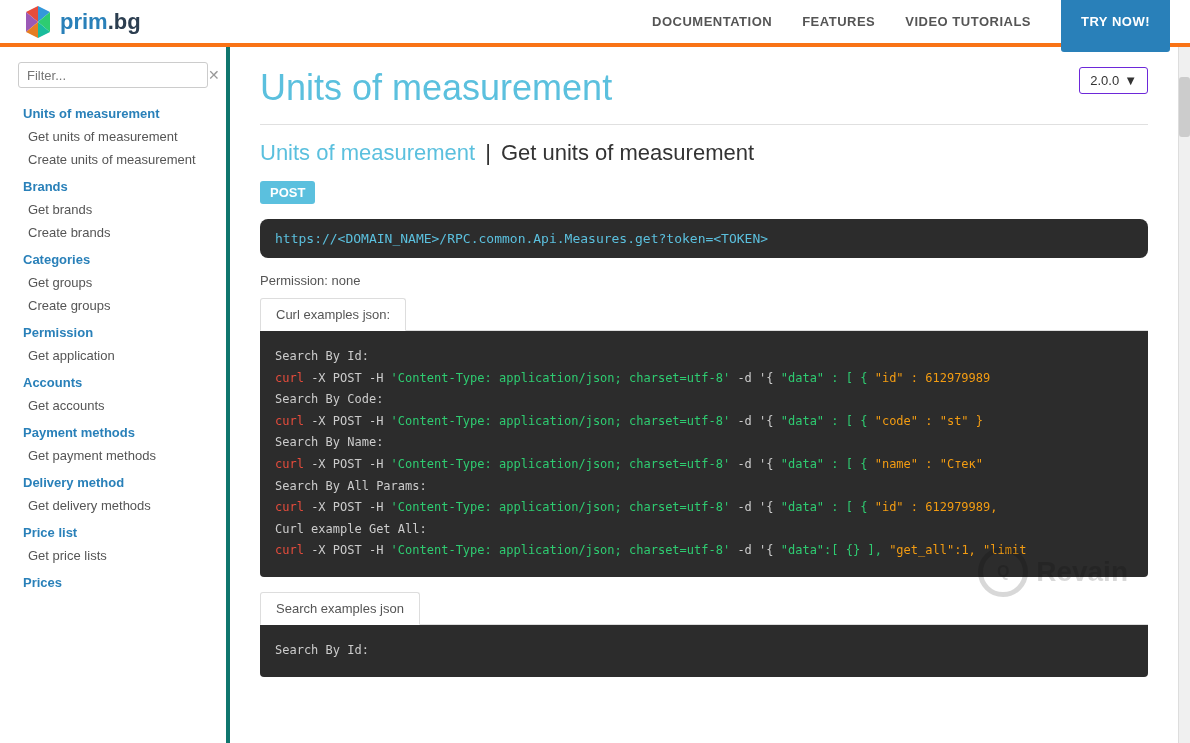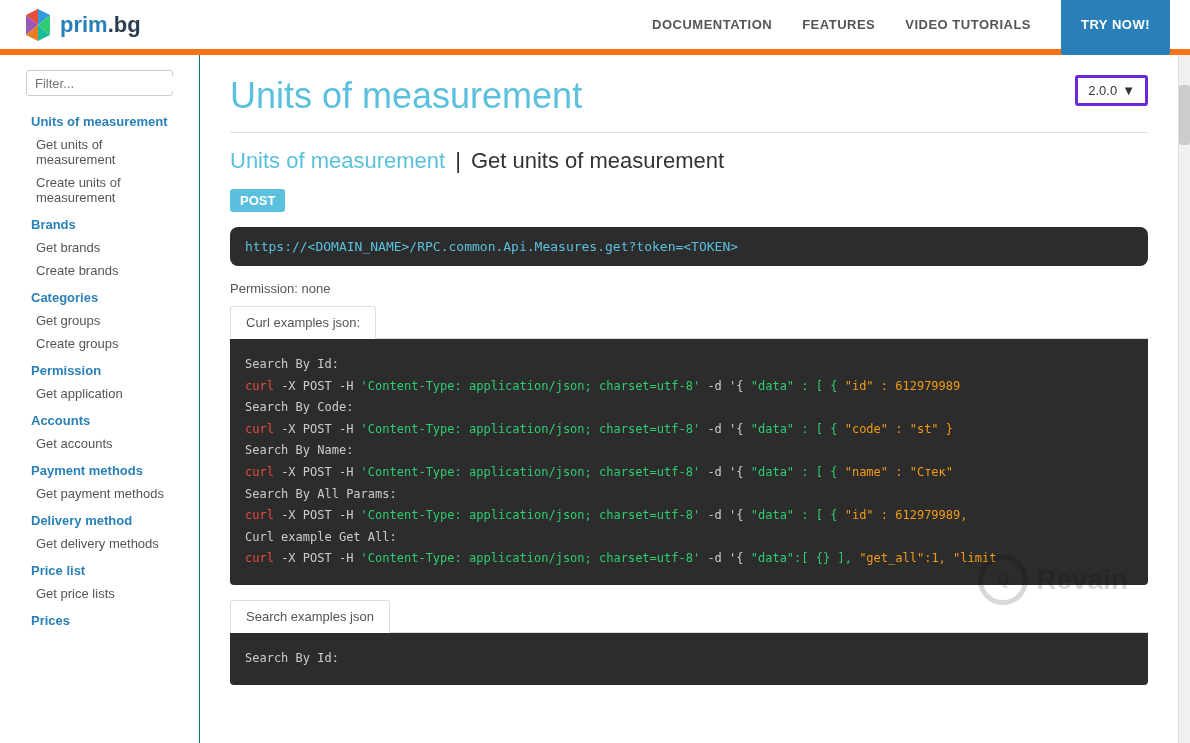--- a/index.html
+++ b/index.html
@@ -11,9 +11,9 @@
       align-items: center;
       justify-content: space-between;
       padding: 0 20px;
-      height: 55px;
+      height: 47px;
       background: #fff;
-      border-bottom: 6px solid #f97316;
+      border-bottom: 4px solid #f97316;
       flex-shrink: 0;
     }
     .logo {

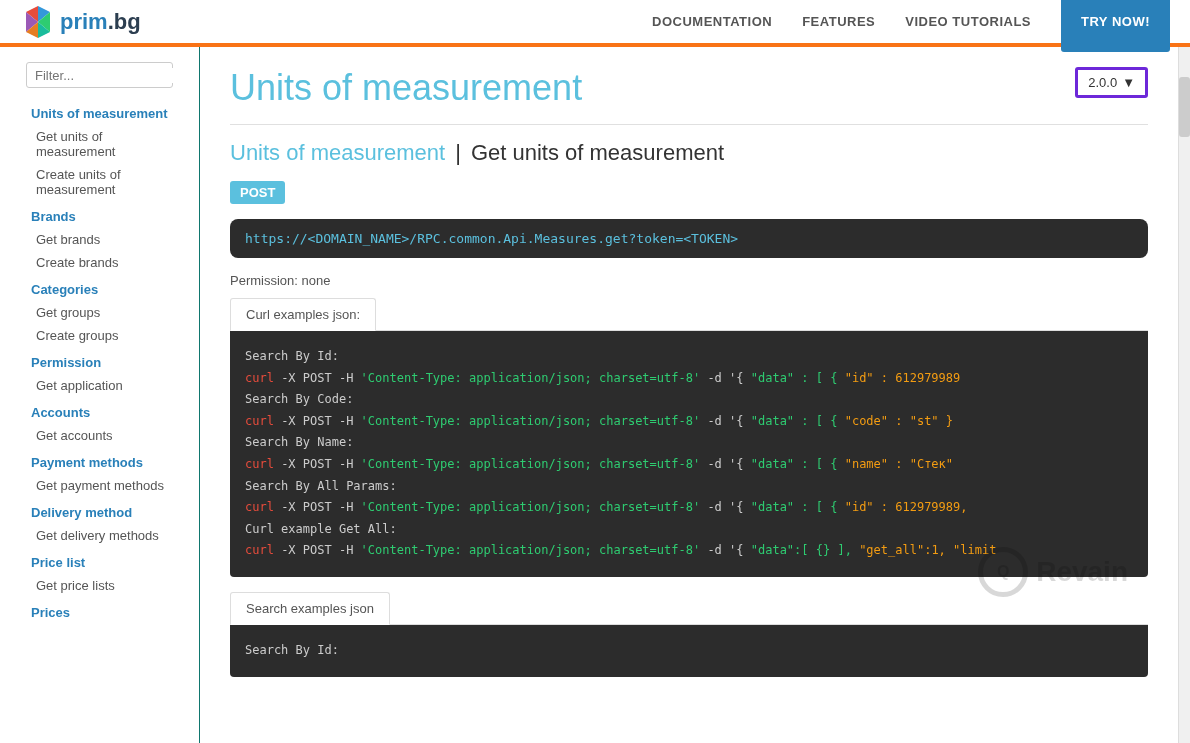--- a/index.html
+++ b/index.html
@@ -64,12 +64,12 @@
 
     
     .sidebar {
-      width: 200px;
+      width: 230px;
       background: #fff;
-      border-right: 1px solid #0f766e;
+      border-right: 4px solid #0f766e;
       overflow-y: auto;
       flex-shrink: 0;
-      padding: 10px 16px;
+      padding: 10px 8px;
     }
     .sidebar-filter {
       display: flex;

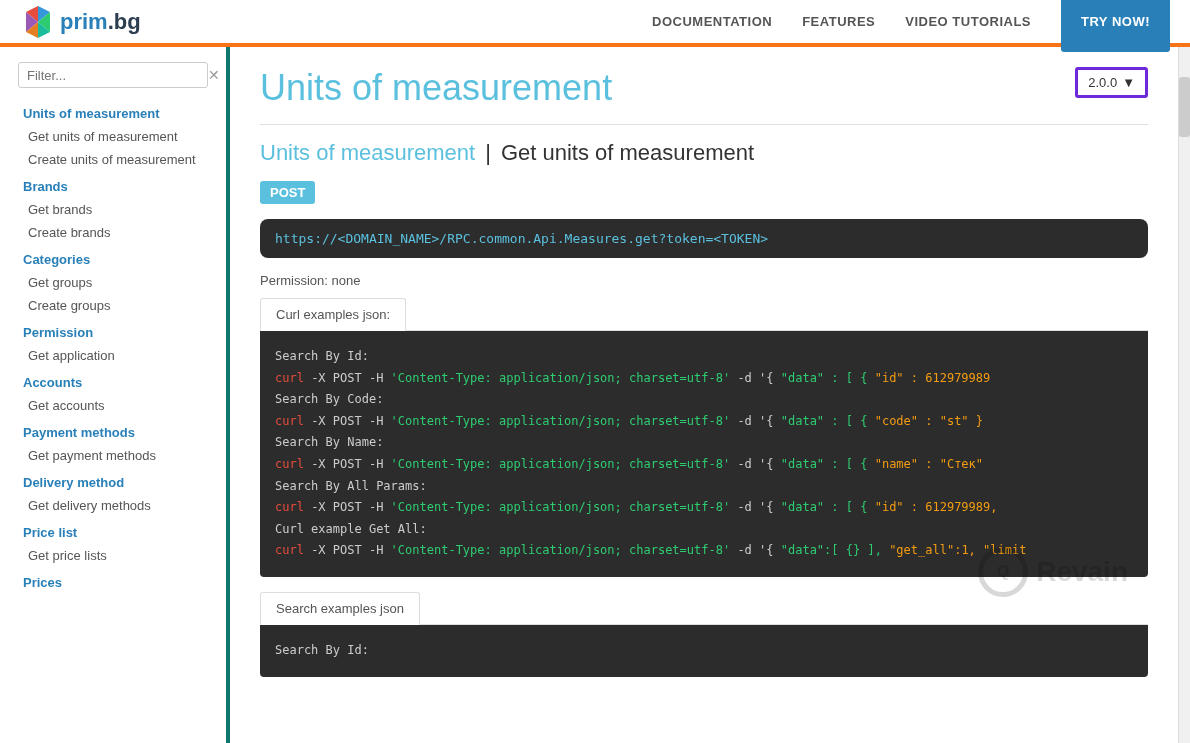--- a/index.html
+++ b/index.html
@@ -145,7 +145,7 @@
     .version-badge {
       float: right;
       background: #fff;
-      border: 3px solid #6d28d9;
+      border: 1px solid #6d28d9;
       border-radius: 3px;
       padding: 5px 10px;
       font-size: 13px;

